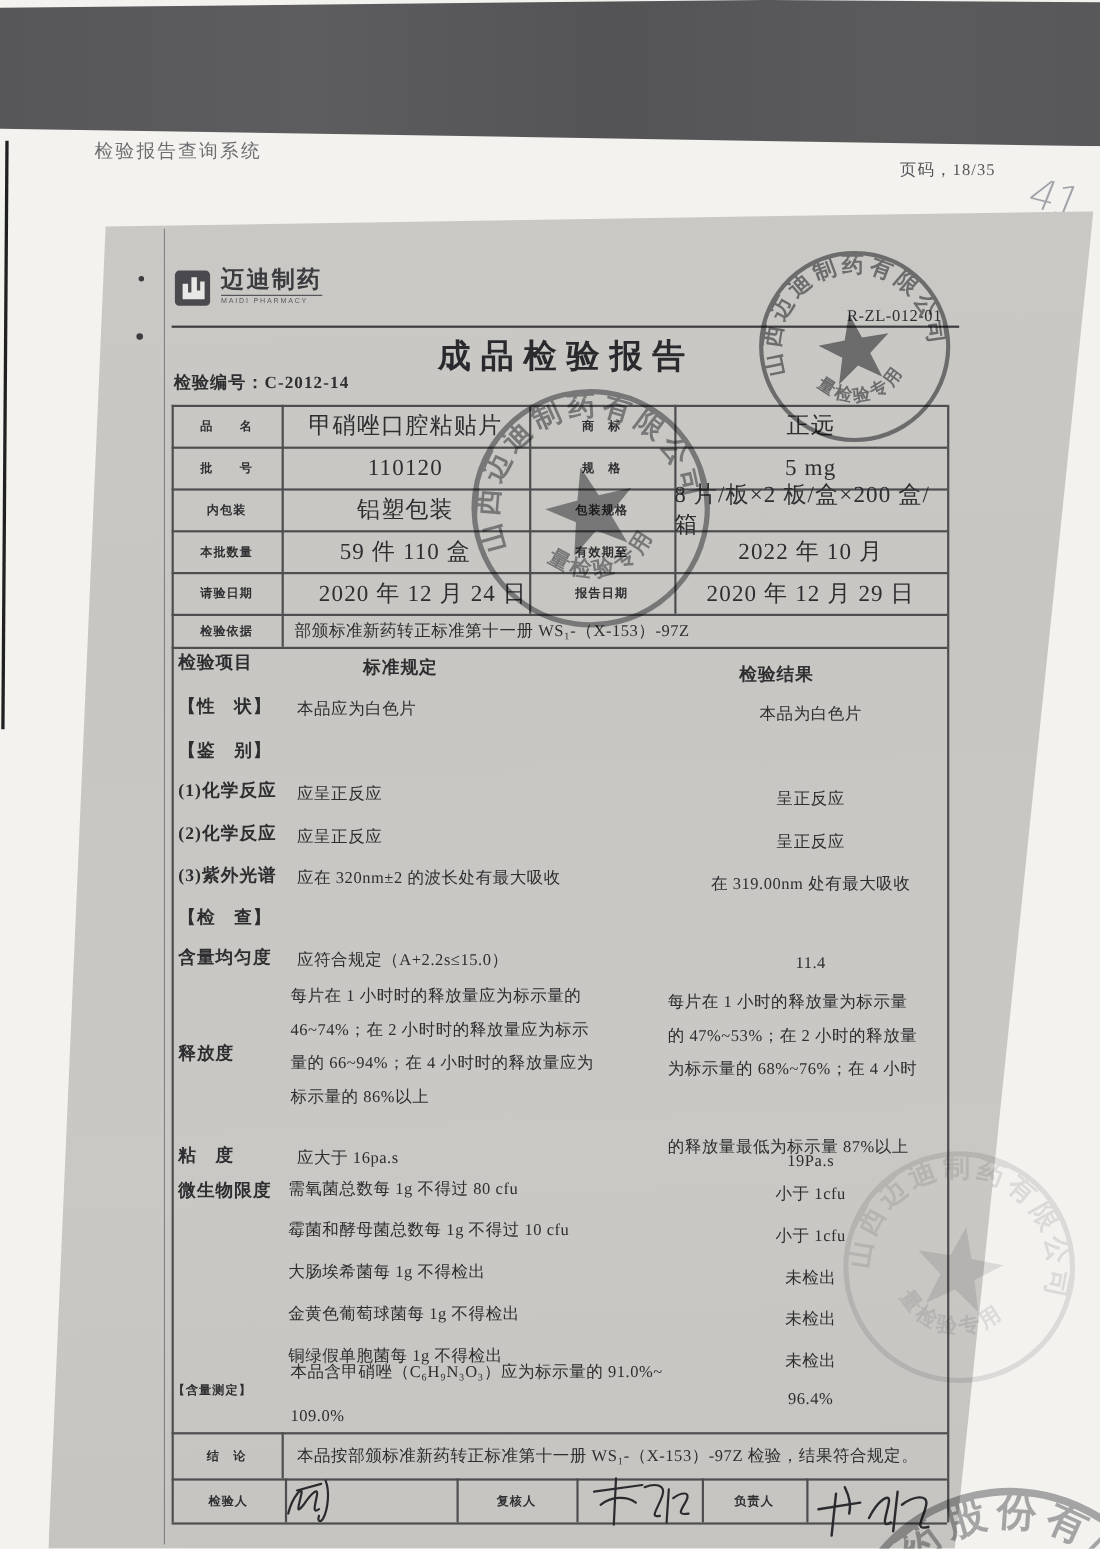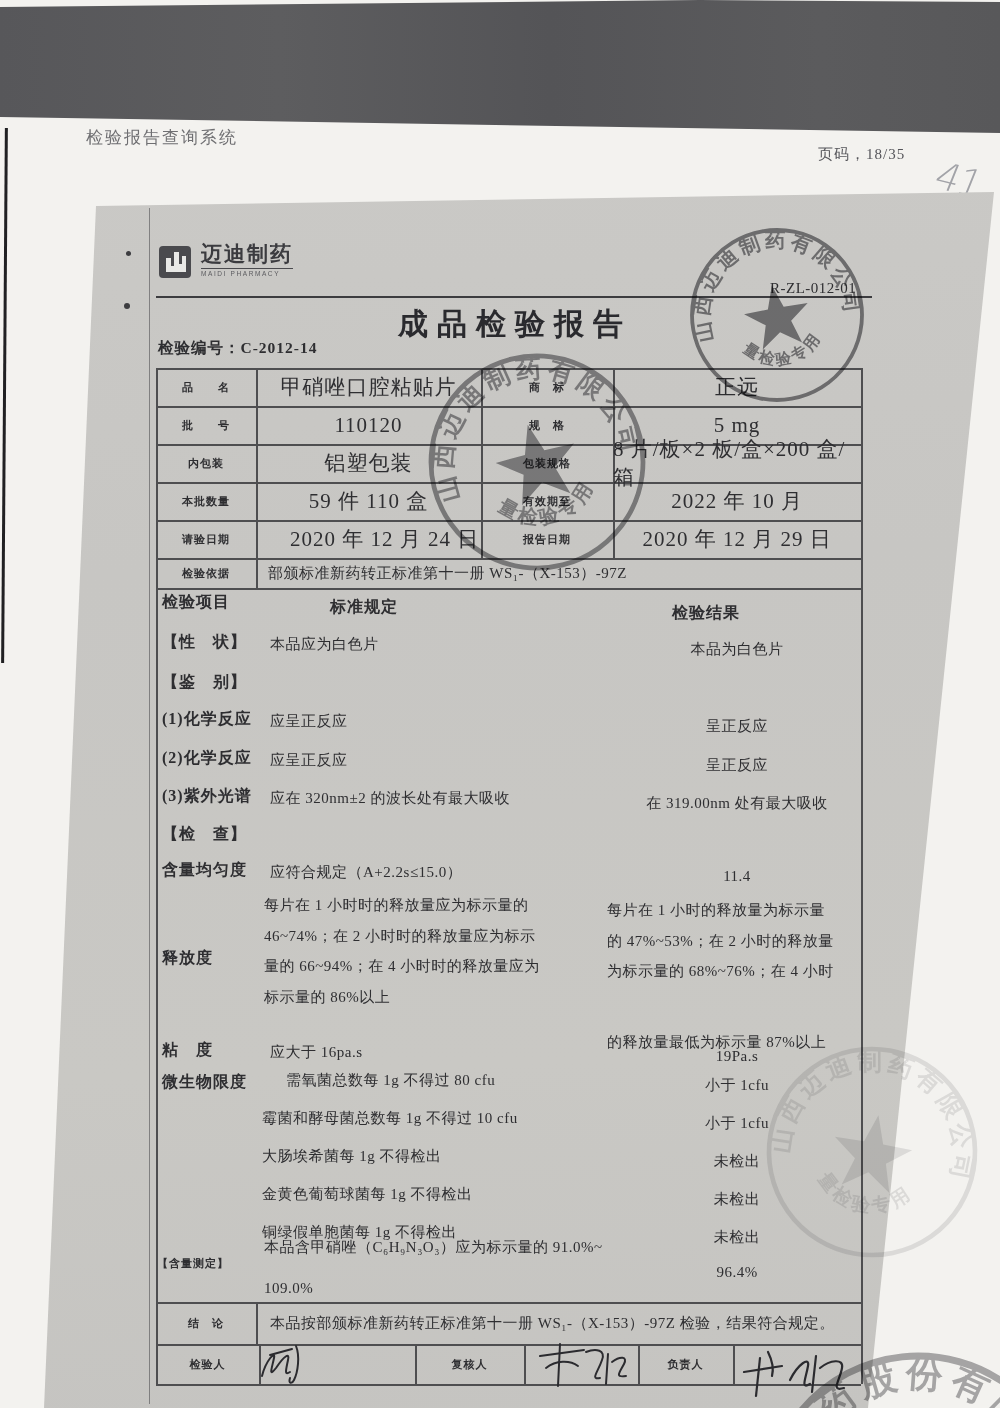--- a/index.html
+++ b/index.html
@@ -164,7 +164,7 @@
     <div class="txt" style="left: 270px; top: 1043px;">应大于 16pa.s</div>
     <div class="resc" style="top: 1048px;">19Pa.s</div>
     <div class="itemlbl" style="left: 162px; top: 1072px;">微生物限度</div>
-    <div class="txt" style="left: 262px; top: 1071px; margin-left: 24px;">需氧菌总数每 1g 不得过 80 cfu</div>
+    <div class="txt" style="left: 262px; top: 1071px;">需氧菌总数每 1g 不得过 80 cfu</div>
     <div class="resc" style="top: 1076px;">小于 1cfu</div>
     <div class="txt" style="left: 262px; top: 1109px;">霉菌和酵母菌总数每 1g 不得过 10 cfu</div>
     <div class="resc" style="top: 1114px;">小于 1cfu</div>

